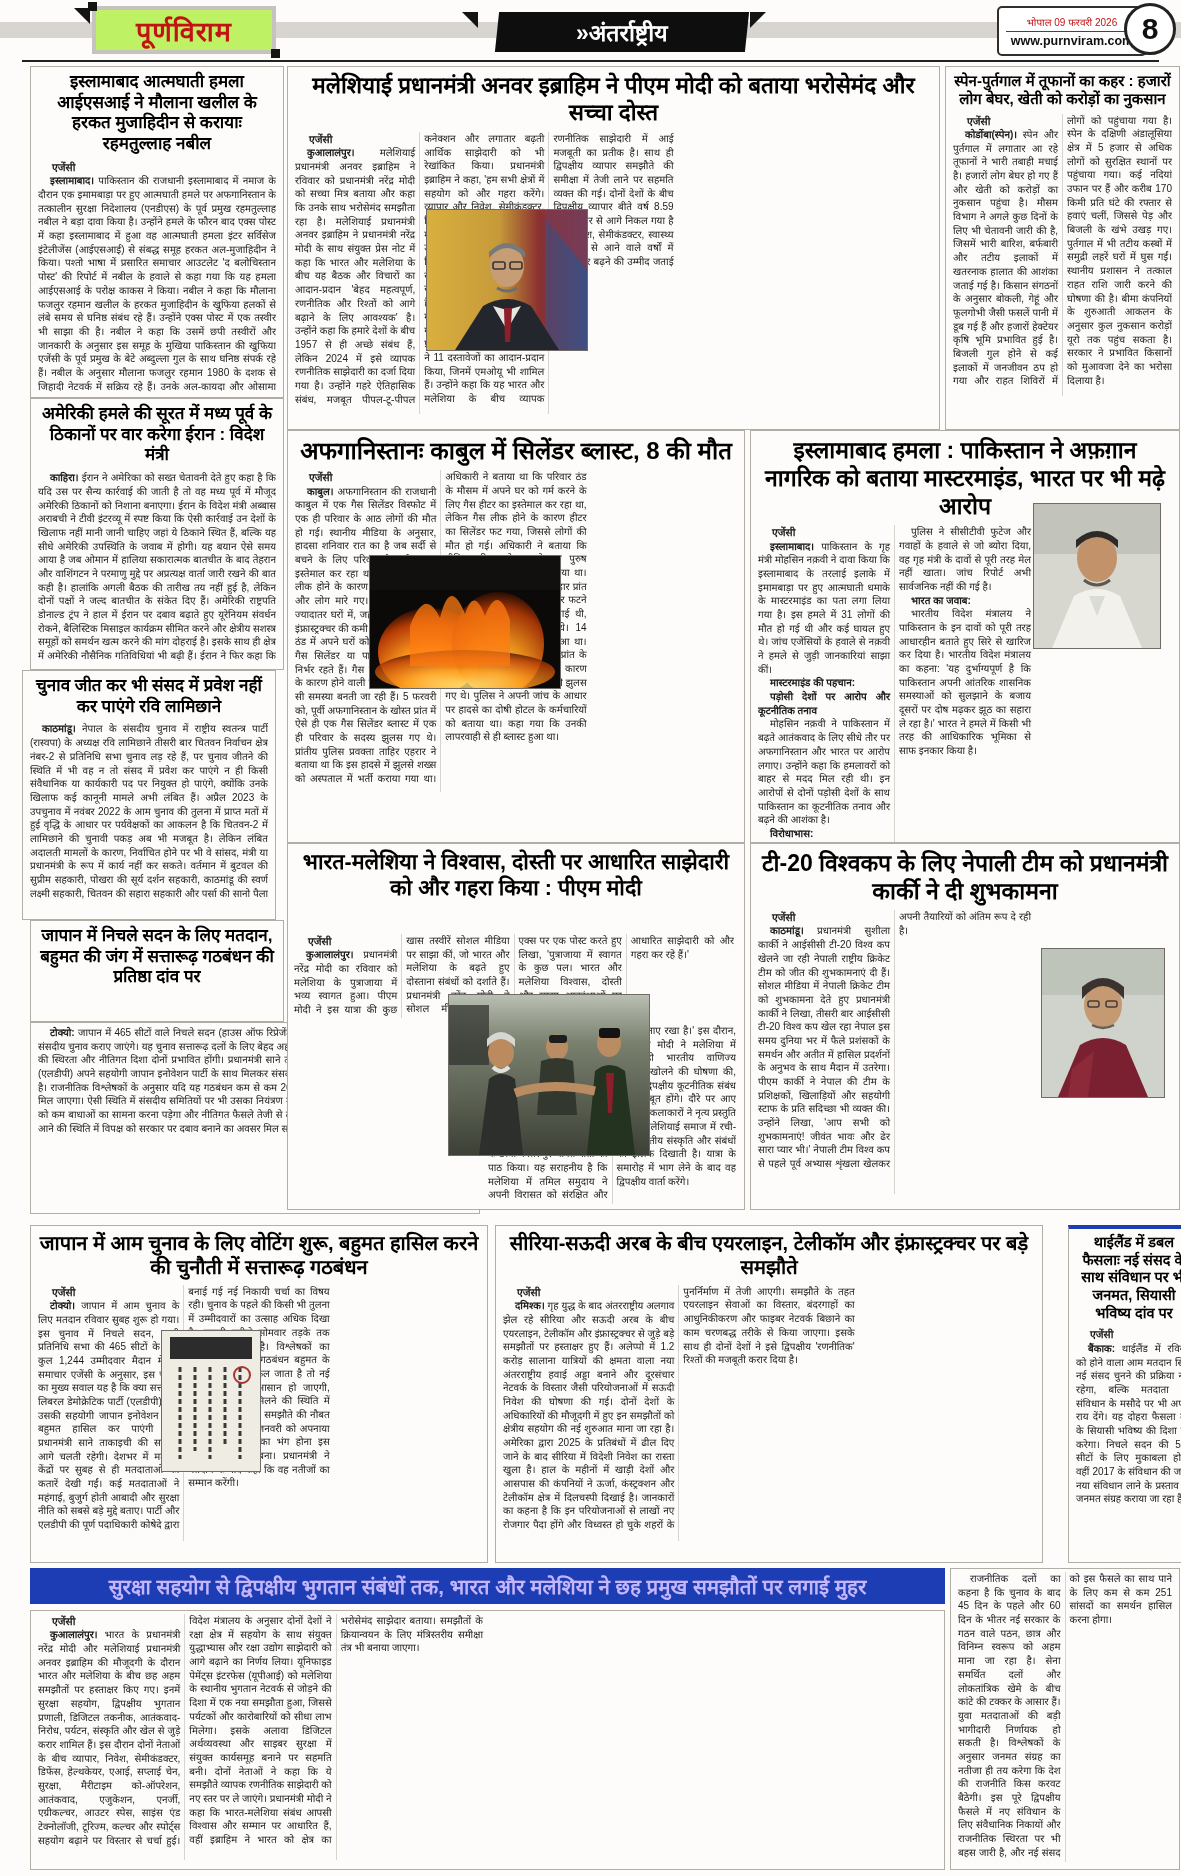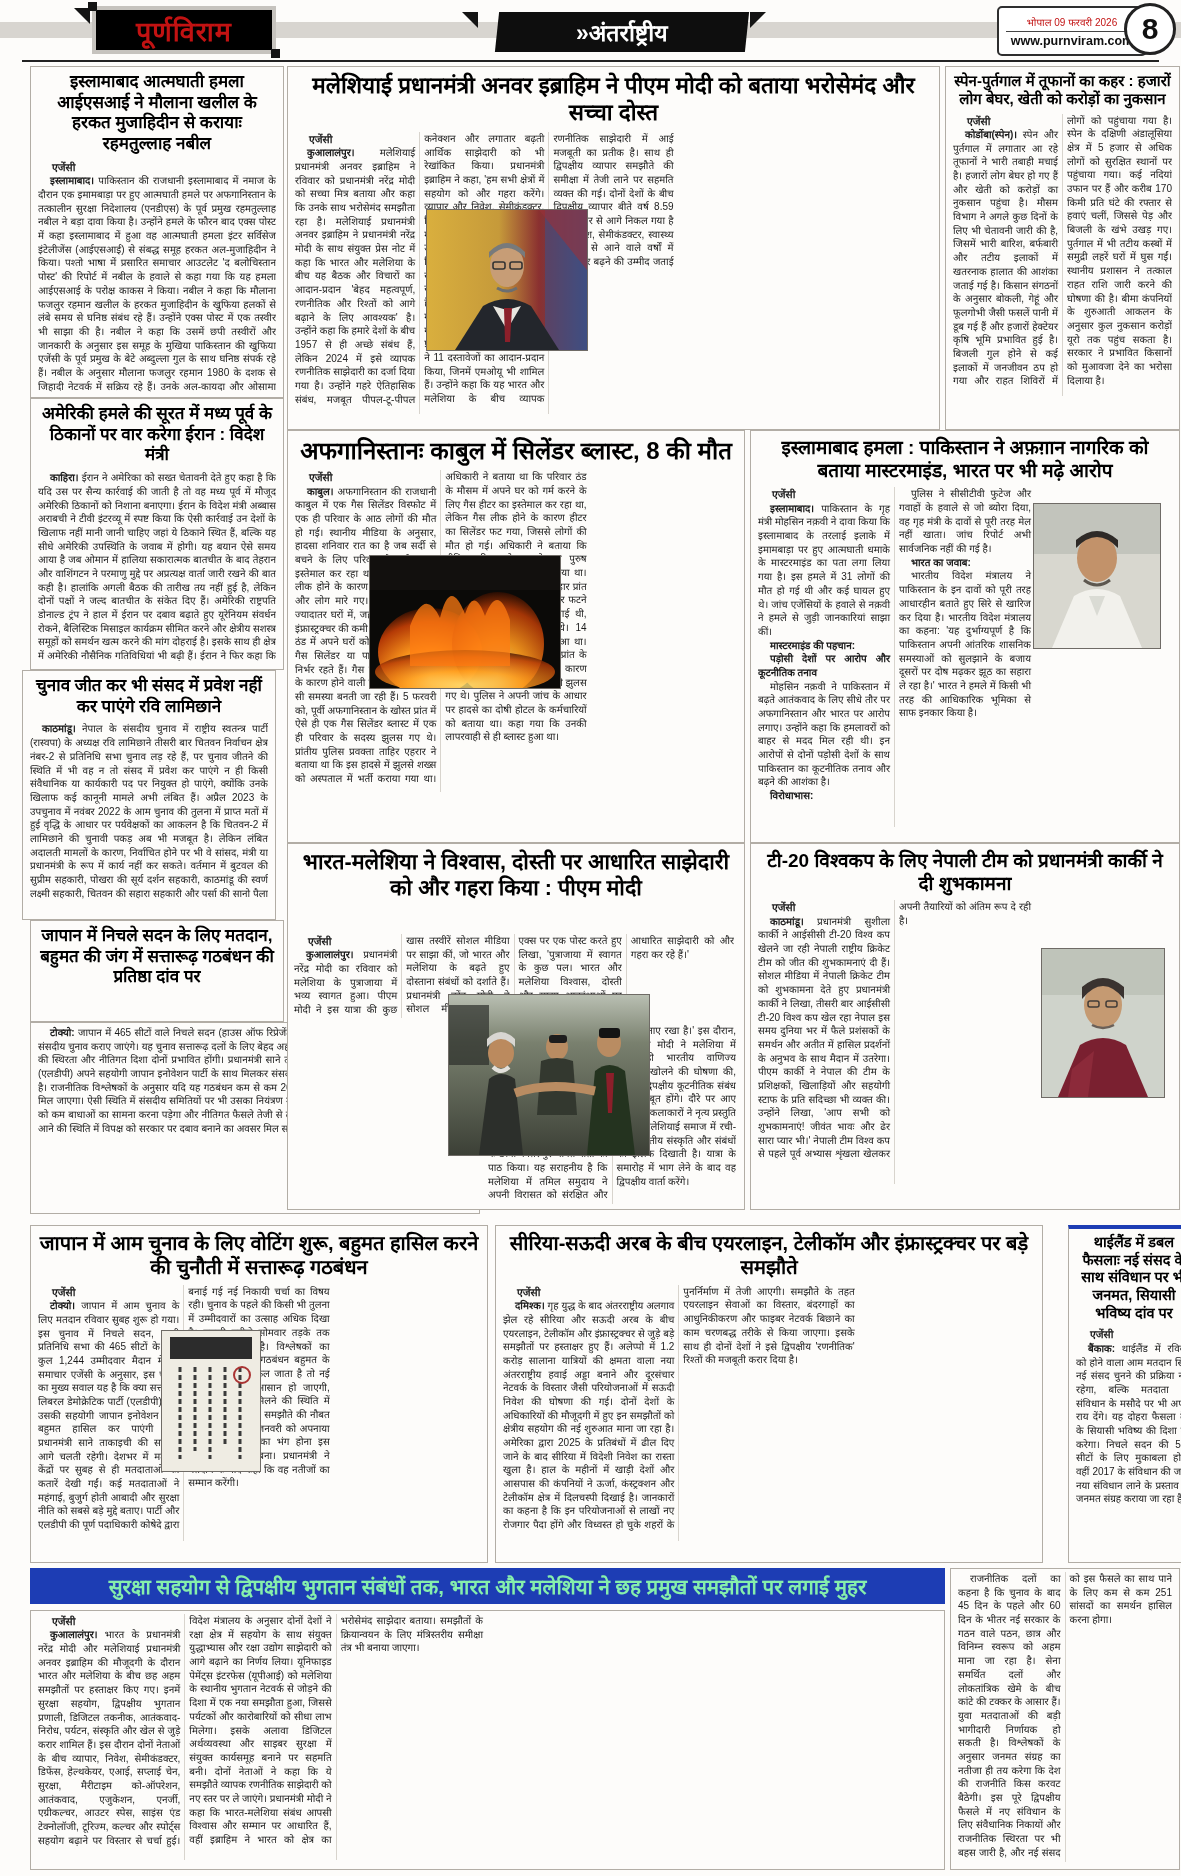--- a/index.html
+++ b/index.html
@@ -7,7 +7,7 @@
         font-family:"Liberation Sans","DejaVu Sans",sans-serif;color:#1b1b1b;overflow:hidden;}
   
   .band{position:absolute;left:0;top:22px;width:1181px;height:16px;background:#d8d5d0;}
-  .logo-box{position:absolute;left:92px;top:6px;width:184px;height:48px;background:#000000;
+  .logo-box{position:absolute;left:92px;top:6px;width:184px;height:48px;background:#bef264;
             border:4px solid #c6c3be;box-sizing:border-box;display:flex;align-items:center;justify-content:center;}
   .logo-box .cmark{position:absolute;width:9px;height:9px;background:#141414;}
   .logo-text{font-size:27px;font-weight:bold;color:#c21212;letter-spacing:1px;}

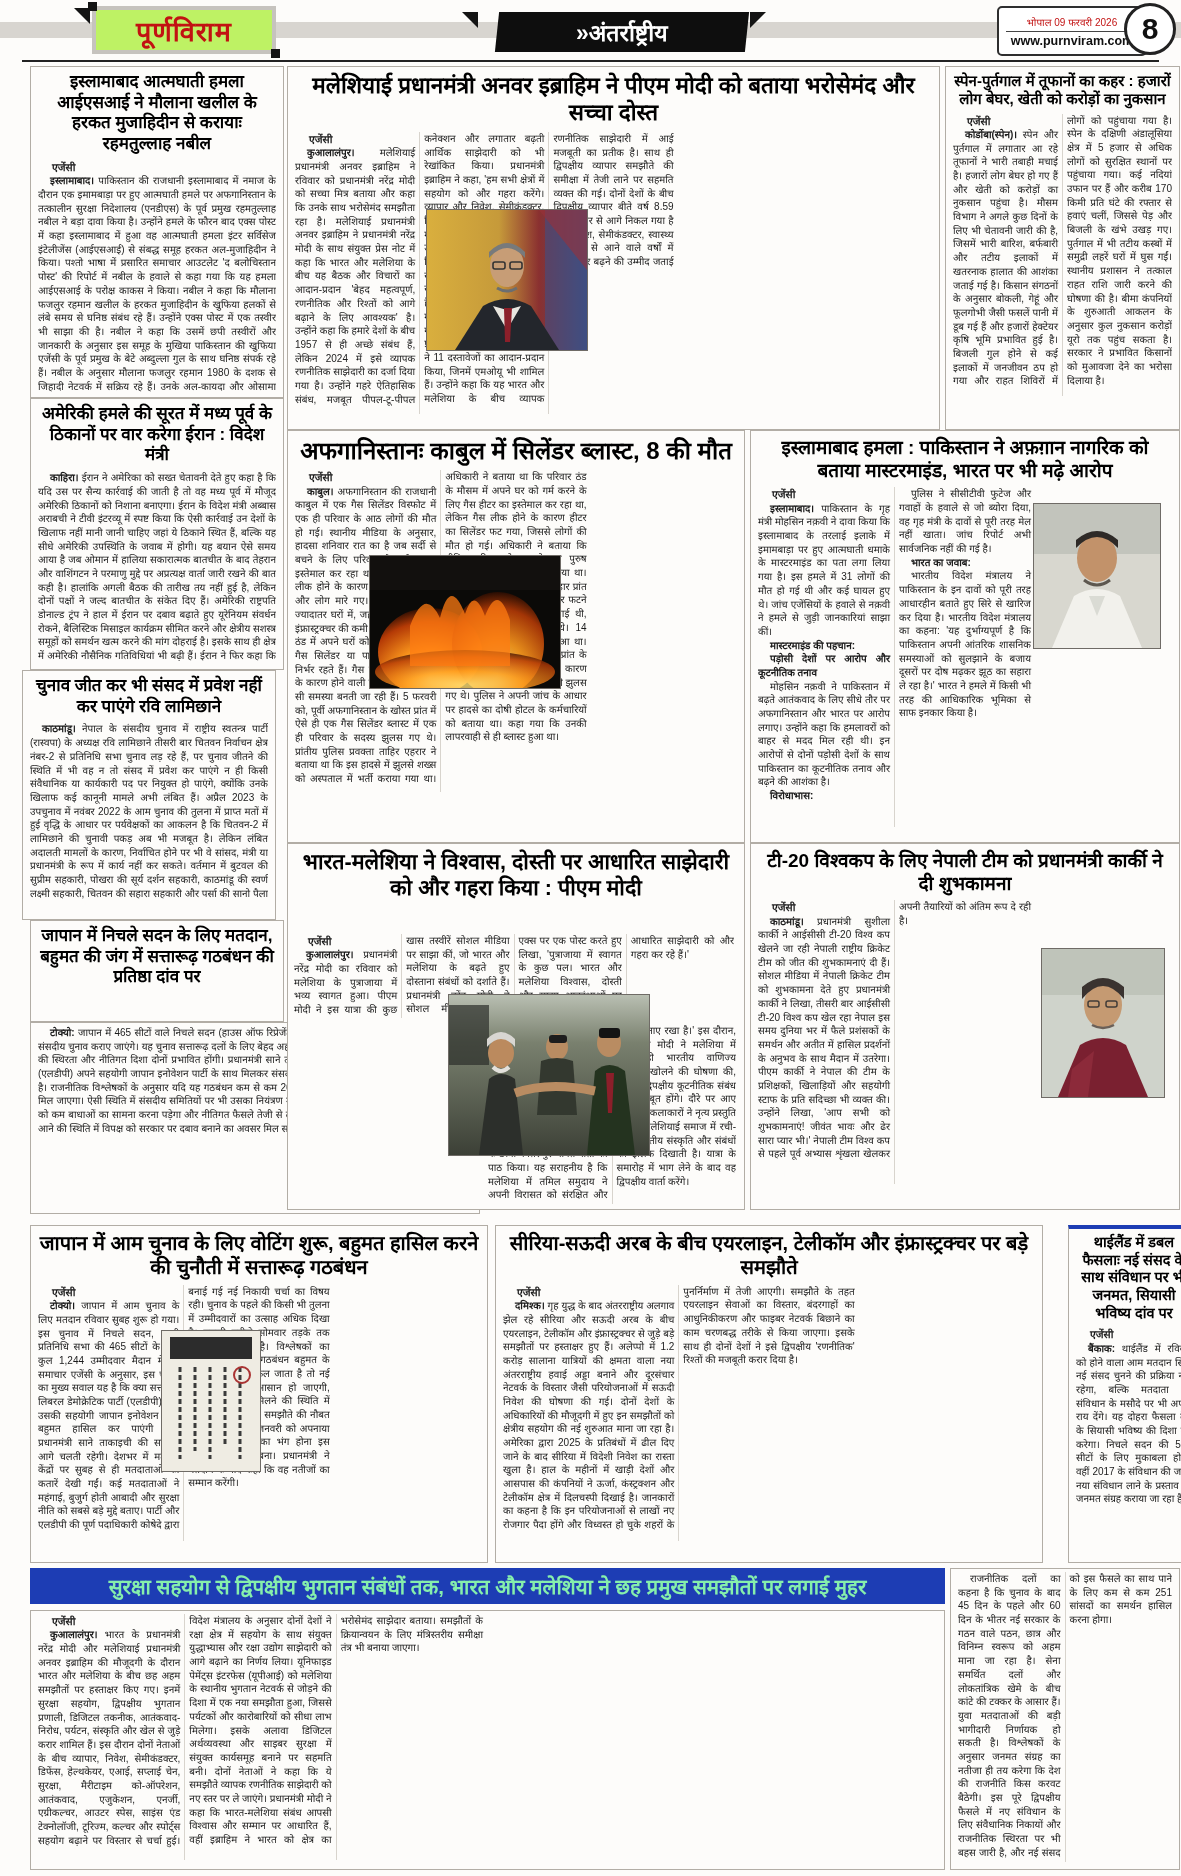--- a/index.html
+++ b/index.html
@@ -30,7 +30,7 @@
   .art{position:absolute;border:1px solid #b2ada5;background:#fdfcfa;box-sizing:border-box;
        padding:3px 7px;overflow:hidden;}
   .hl{font-weight:bold;color:#000;text-align:center;line-height:1.22;margin:2px 0 5px;}
-  .f14{font-size:14.5px;} .f15{font-size:15px;} .f17{font-size:17px;} .f19{font-size:19px;}
+  .f14{font-size:14.5px;} .f15{font-size:15px;} .f17{font-size:17px;} .f19{font-size:23px;}
   .f20{font-size:20px;} .f21{font-size:21.5px;} .f22{font-size:22.5px;} .f24{font-size:24px;}
   .cols{text-align:justify;font-size:10px;line-height:1.37;column-gap:9px;column-rule:1px solid #d8d4cd;
         column-fill:auto;overflow:hidden;}

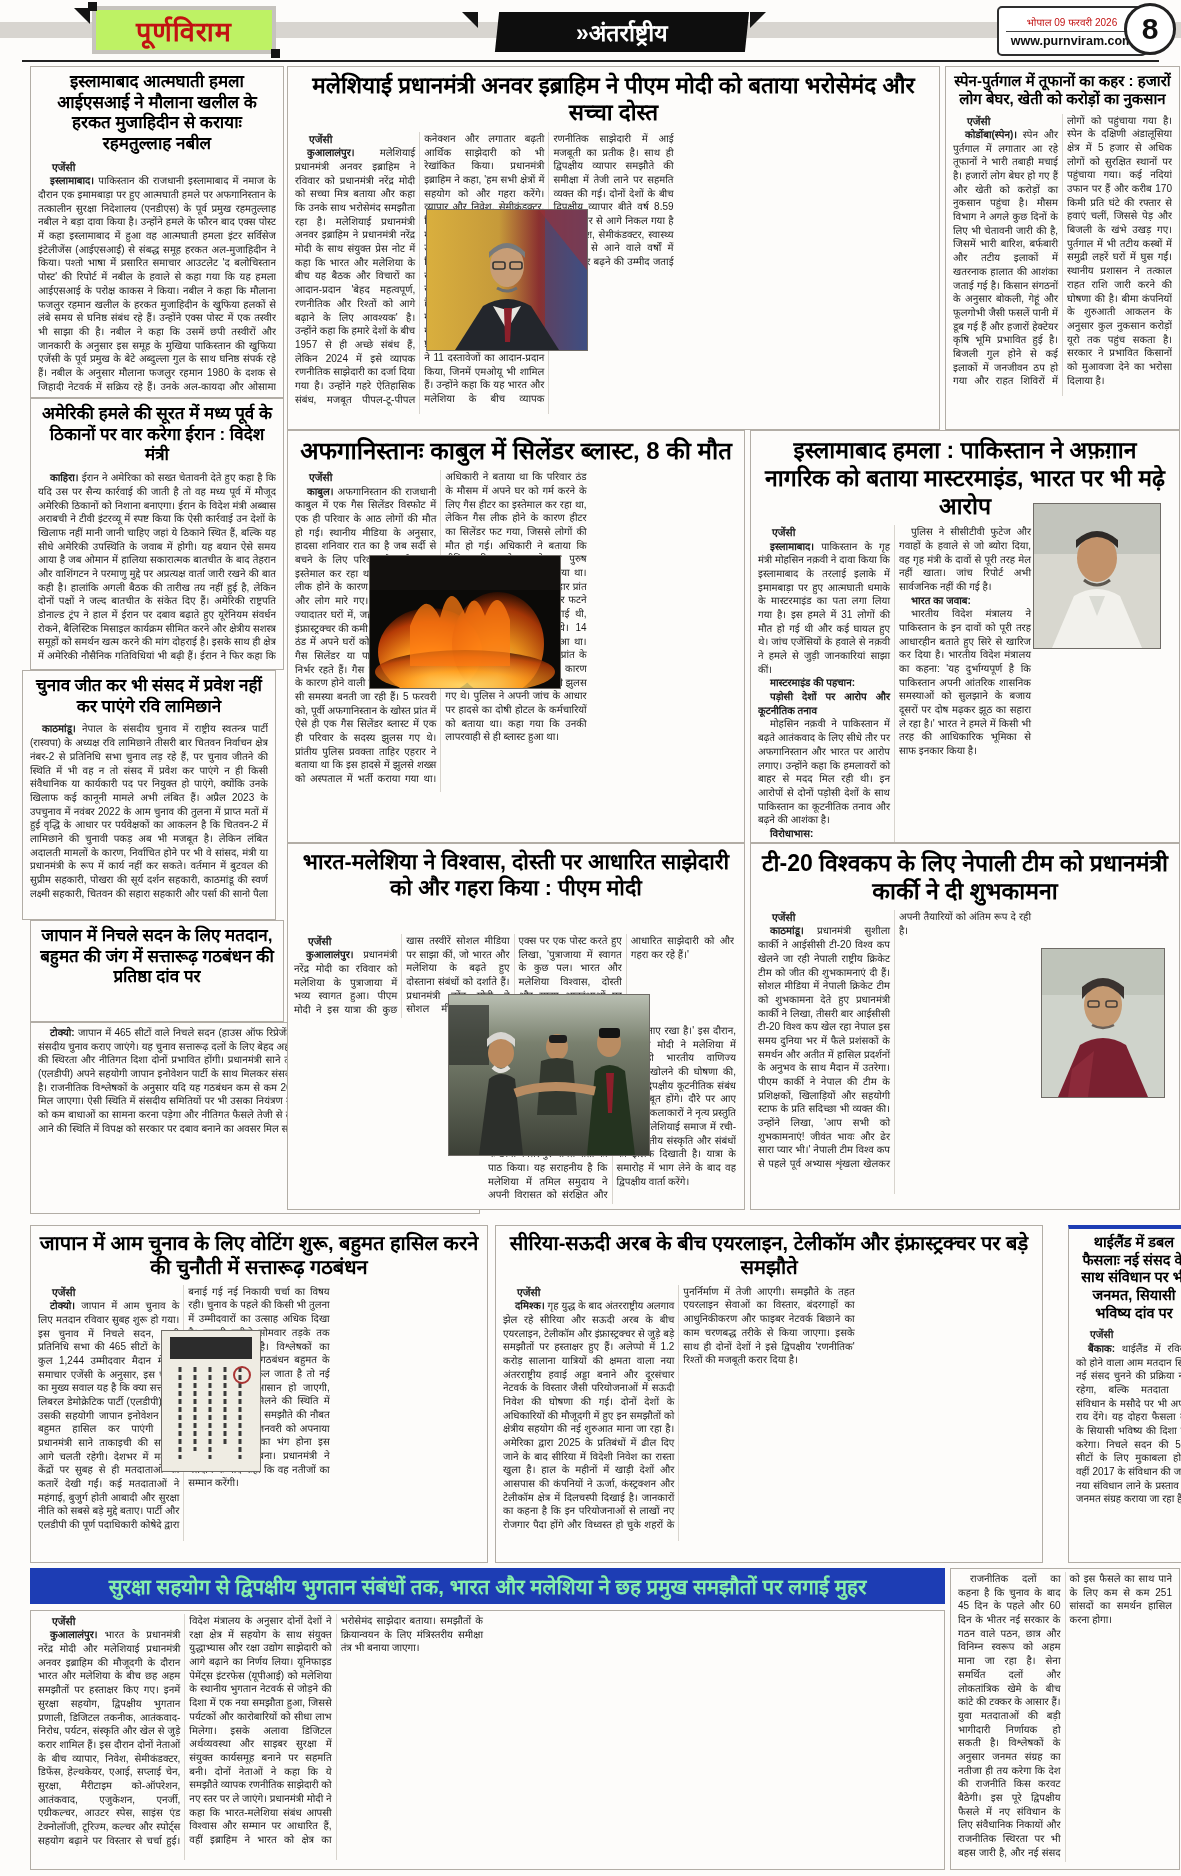--- a/index.html
+++ b/index.html
@@ -45,7 +45,7 @@
   .blue-top{border-top:4px solid #1d3db4;}
   .banner-bar{position:absolute;left:30px;top:1568px;width:915px;height:36px;background:#1d3db4;
               display:flex;align-items:center;justify-content:center;z-index:2;}
-  .banner-bar .hl{color:#86efac;margin:0;font-size:20.5px;white-space:nowrap;}
+  .banner-bar .hl{color:#c4b5fd;margin:0;font-size:20.5px;white-space:nowrap;}
 </style>
 </head>
 <body>

